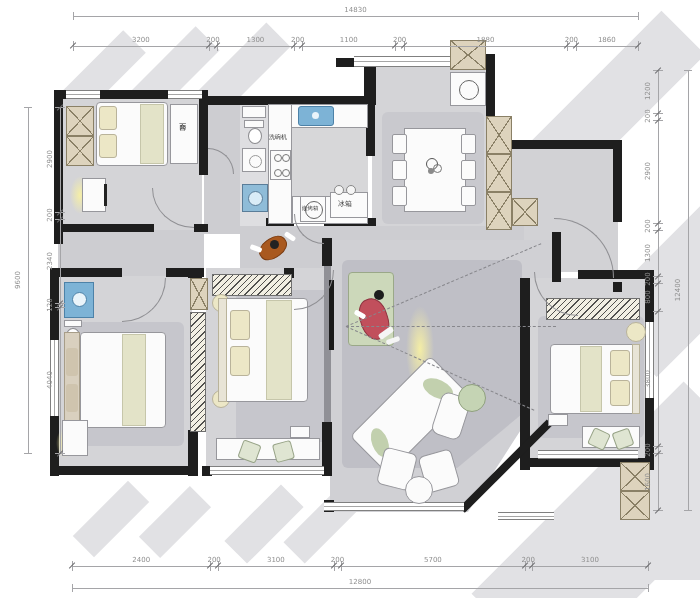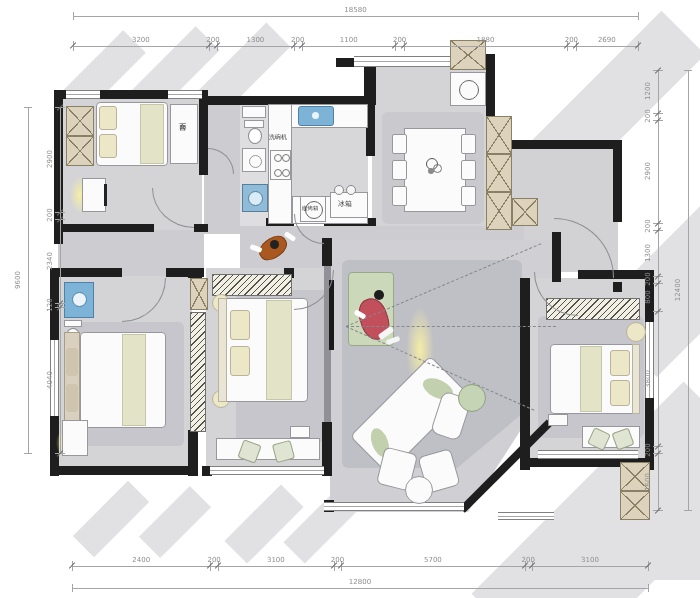--- a/index.html
+++ b/index.html
@@ -294,7 +294,7 @@
       <div class="dim-lbl" style="left: 485.509px; top: 37px; transform: translateX(-50%);">1880</div>
       <div class="dim-lbl" style="left: 571.405px; top: 37px; transform: translateX(-50%);">200</div>
       <div class="dim-lbl" style="left: 606.823px; top: 37px; transform: translateX(-50%);">2690</div>
-      <div class="dim-lbl" style="left: 355.5px; top: 7px; transform: translateX(-50%);">18580</div>
+      <div class="dim-lbl" style="left: 355.5px; top: 7px; transform: translateX(-50%);">14830</div>
       <div class="dimline" style="left: 72px; top: 566px; width: 576px; height: 0px; border-top: 1px solid rgb(165, 165, 168);"></div>
       <div class="dimline" style="left: 72px; top: 588px; width: 576px; height: 0px; border-top: 1px solid rgb(165, 165, 168);"></div>
       <div class="dimline" style="left: 72px; top: 561px; height: 10px; width: 0px; border-left: 1px solid rgb(165, 165, 168);"></div>

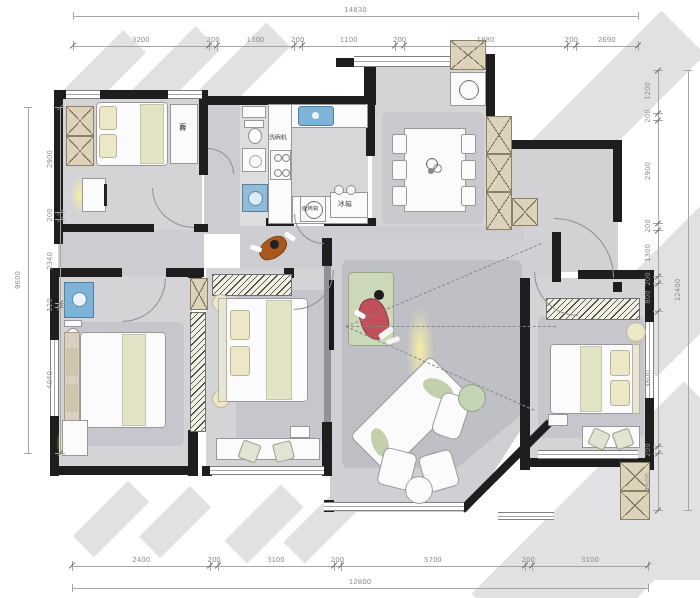--- a/index.html
+++ b/index.html
@@ -293,7 +293,7 @@
       <div class="dim-lbl" style="left: 399.614px; top: 37px; transform: translateX(-50%);">200</div>
       <div class="dim-lbl" style="left: 485.509px; top: 37px; transform: translateX(-50%);">1880</div>
       <div class="dim-lbl" style="left: 571.405px; top: 37px; transform: translateX(-50%);">200</div>
-      <div class="dim-lbl" style="left: 606.823px; top: 37px; transform: translateX(-50%);">2690</div>
+      <div class="dim-lbl" style="left: 606.823px; top: 37px; transform: translateX(-50%);">1860</div>
       <div class="dim-lbl" style="left: 355.5px; top: 7px; transform: translateX(-50%);">14830</div>
       <div class="dimline" style="left: 72px; top: 566px; width: 576px; height: 0px; border-top: 1px solid rgb(165, 165, 168);"></div>
       <div class="dimline" style="left: 72px; top: 588px; width: 576px; height: 0px; border-top: 1px solid rgb(165, 165, 168);"></div>

